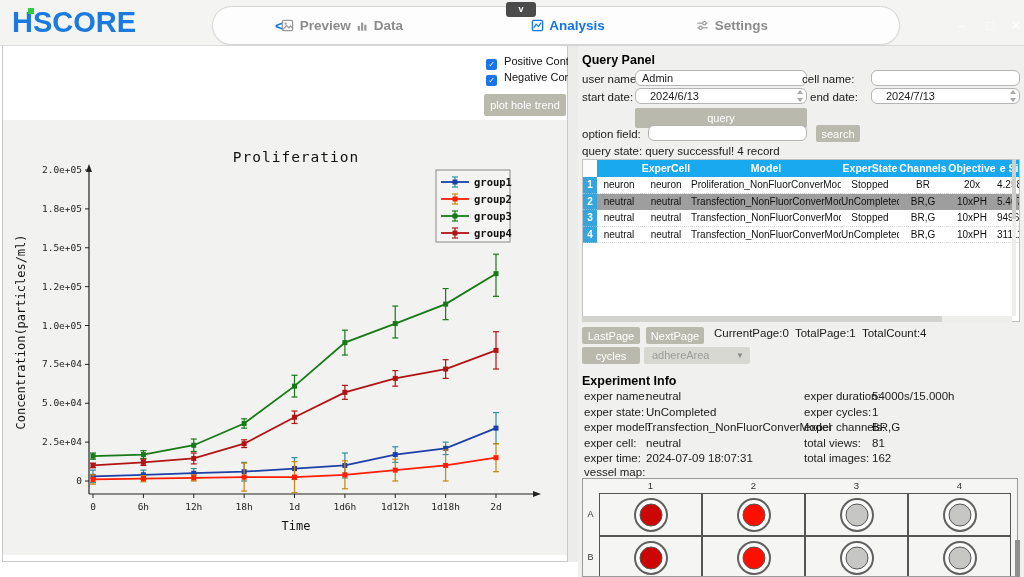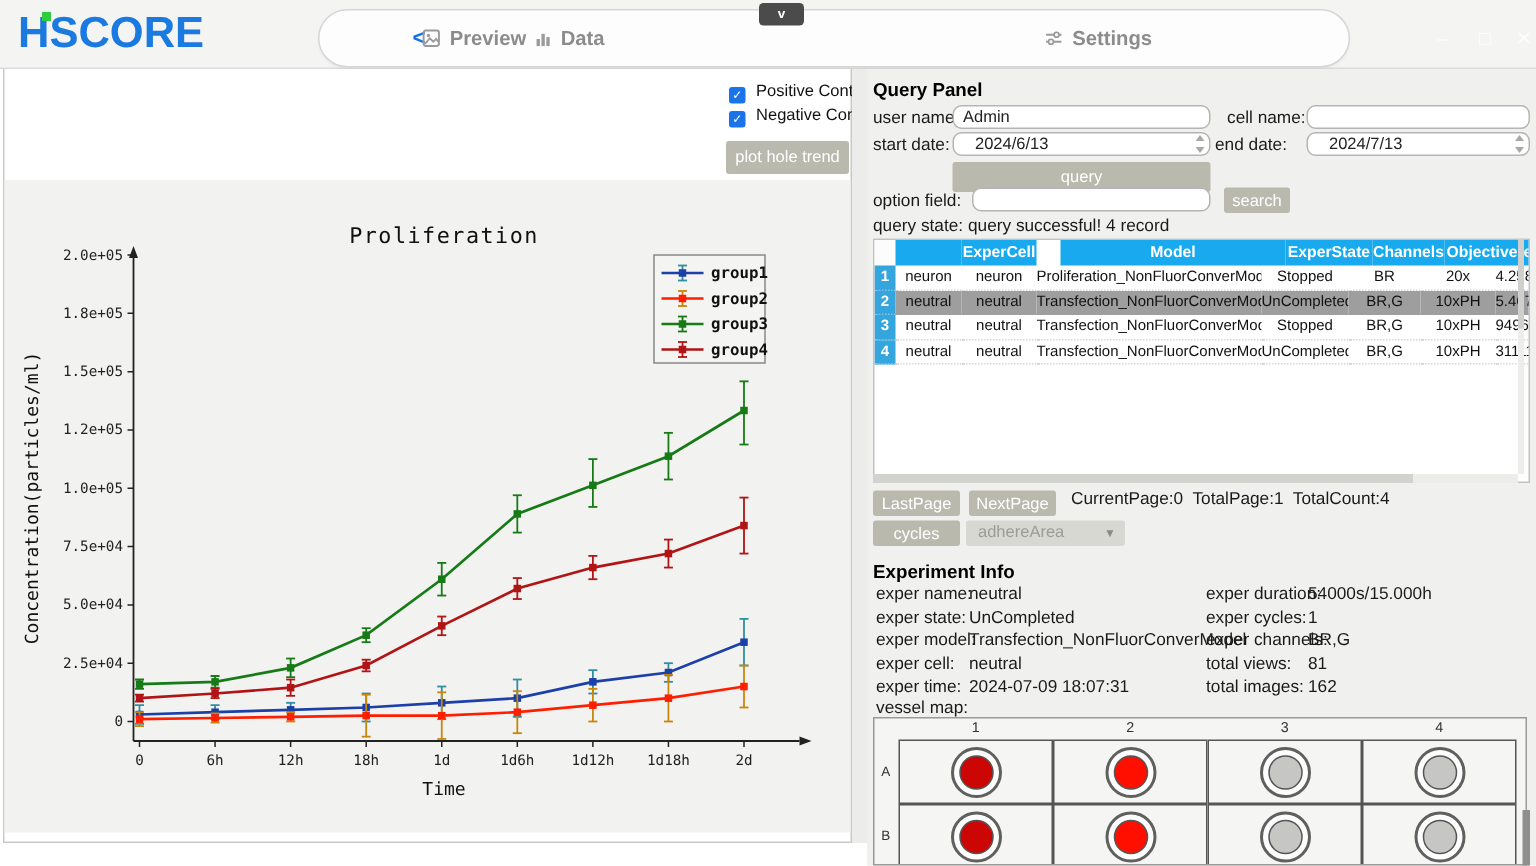--- a/index.html
+++ b/index.html
@@ -91,6 +91,13 @@
               <rect x="9.6" y="5.5" width="2.6" height="7" fill="#9a9a9a"></rect>
             </svg></span>
         <span>Data</span>
+      </span>
+      <span class="tab active" style="left:318px;">
+        <span class="ticon"><svg width="13" height="13" viewBox="0 0 14 14">
+              <rect x="1.5" y="1.5" width="11" height="11" rx="1.5" fill="none" stroke="#1673e6" stroke-width="1.4"></rect>
+              <path d="M3 9.5 L5.5 5.5 L8 8 L11 3.8" fill="none" stroke="#1673e6" stroke-width="1.3"></path>
+            </svg></span>
+        <span>Analysis</span>
       </span>
       <span class="tab" style="left:483px;">
         <span class="ticon"><svg width="13" height="13" viewBox="0 0 14 14">

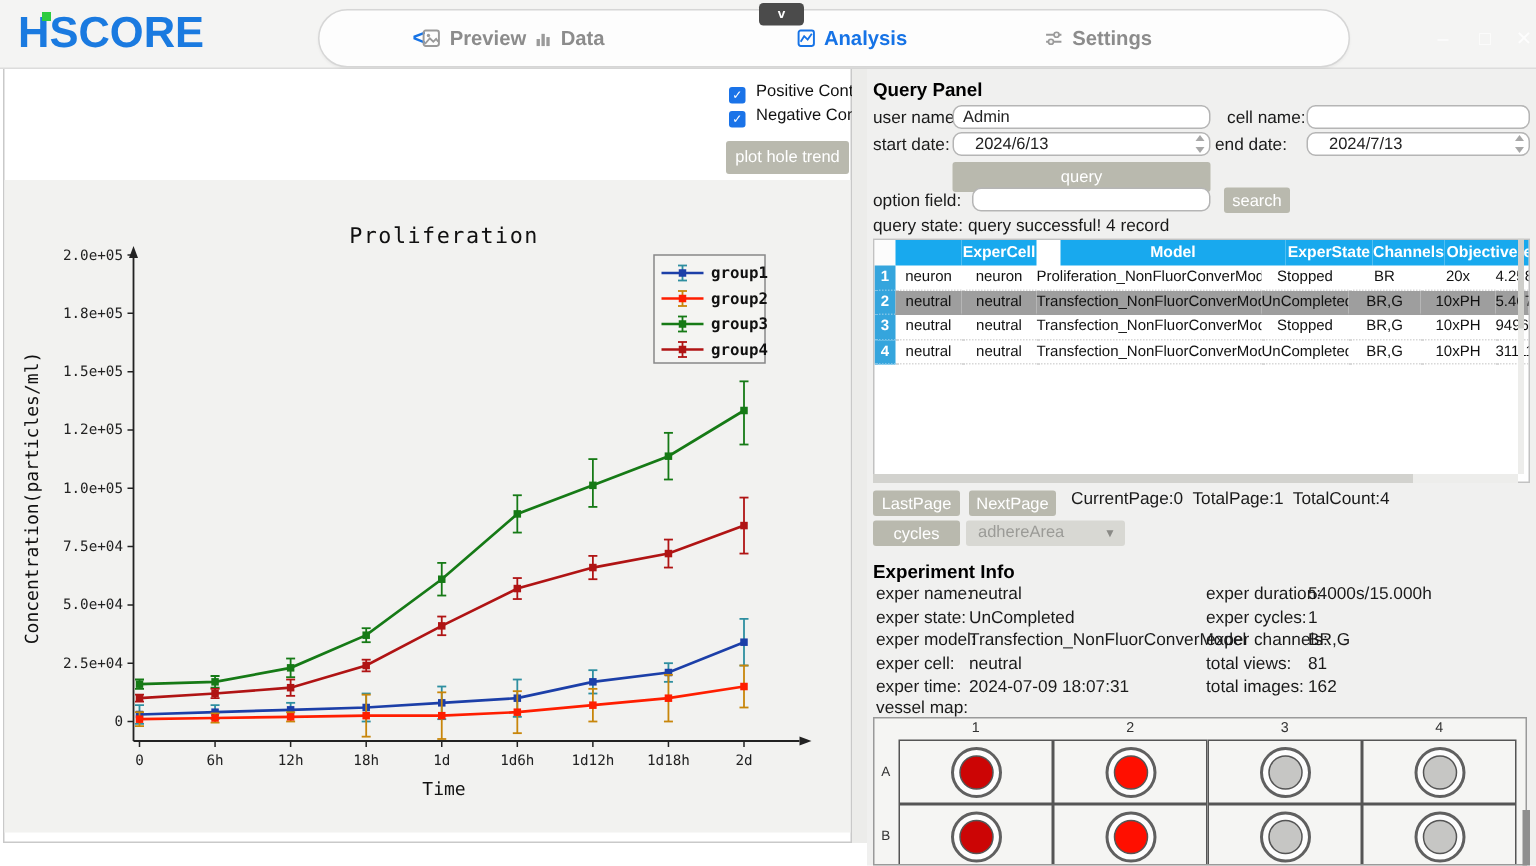--- a/index.html
+++ b/index.html
@@ -366,7 +366,7 @@
 
     <div class="flabel" style="left:4px;top:27px;">user name:</div>
     <input class="finput" style="left: 57px; top: 24px; width: 172px;" value="Admin">
-    <div class="flabel" style="left:240px;top:27px;">cell name:</div>
+    <div class="flabel" style="left:224px;top:27px;">cell name:</div>
     <input class="finput" style="left: 293px; top: 24px; width: 149px;" value="">
 
     <div class="flabel" style="left:4px;top:45px;">start date:</div>

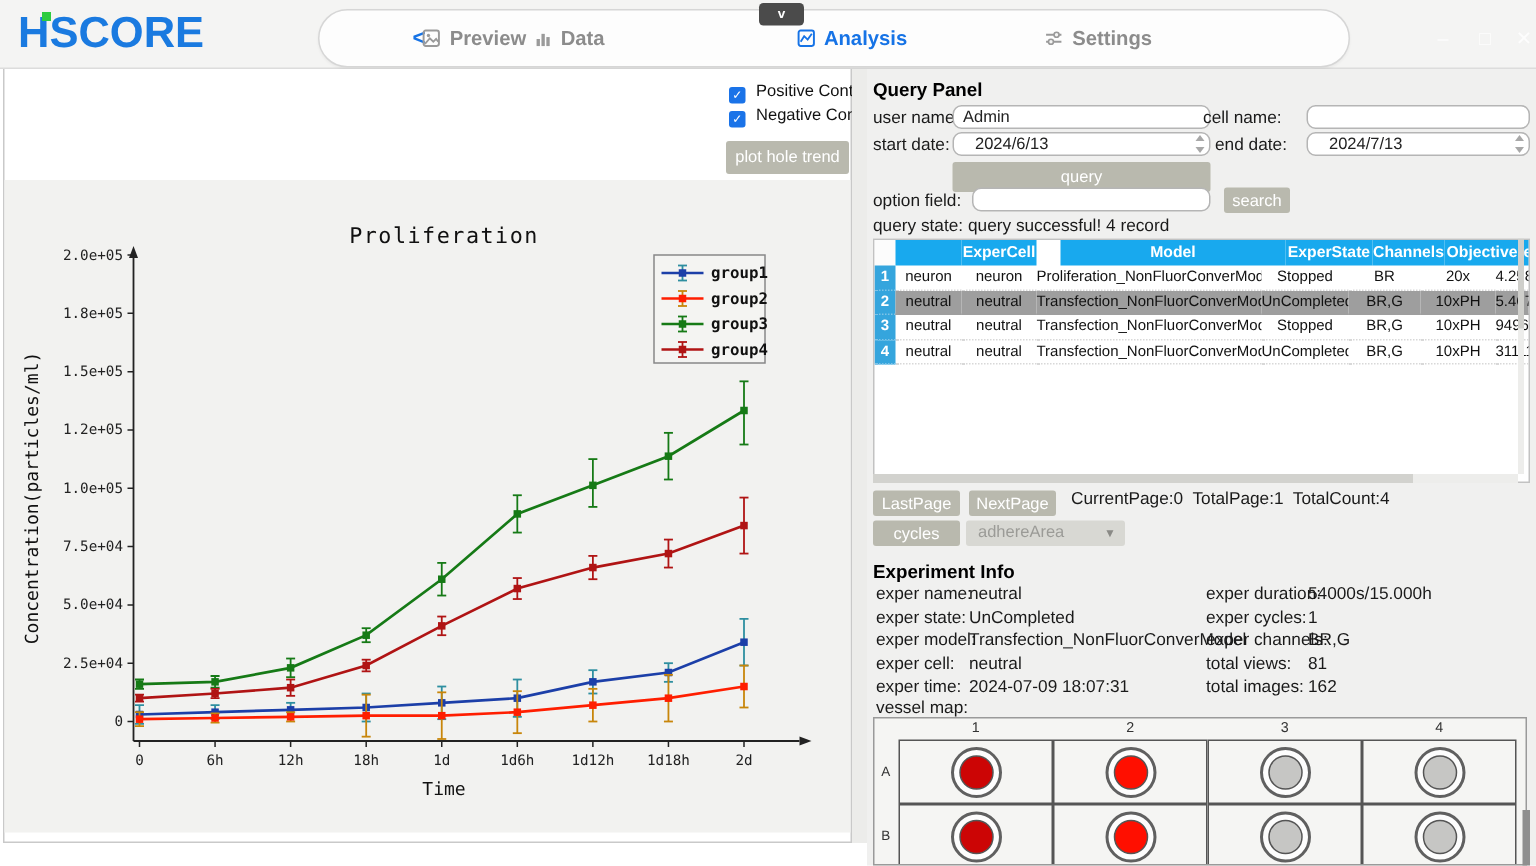--- a/index.html
+++ b/index.html
@@ -392,7 +392,7 @@
           <div class="tcell corner" style="width: 14px;"></div>
           <div class="tcell" style="width: 44px; padding-left: 44px;">Name</div>
           <div class="tcell" style="width: 50px;">ExperCell</div>
-          <div class="tcell" style="width: 150px; margin-left: 16px;">Model</div>
+          <div class="tcell" style="width: 150px;">Model</div>
           <div class="tcell" style="width: 58px;">ExperState</div>
           <div class="tcell" style="width: 48px;">Channels</div>
           <div class="tcell" style="width: 50px;">Objective</div>

